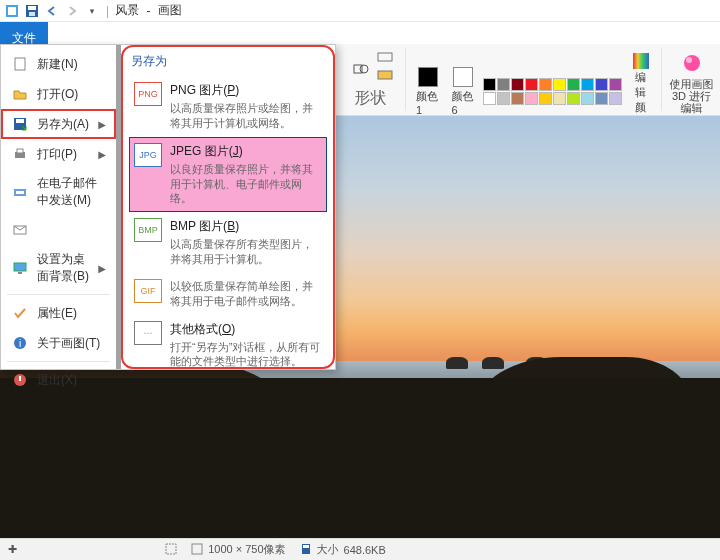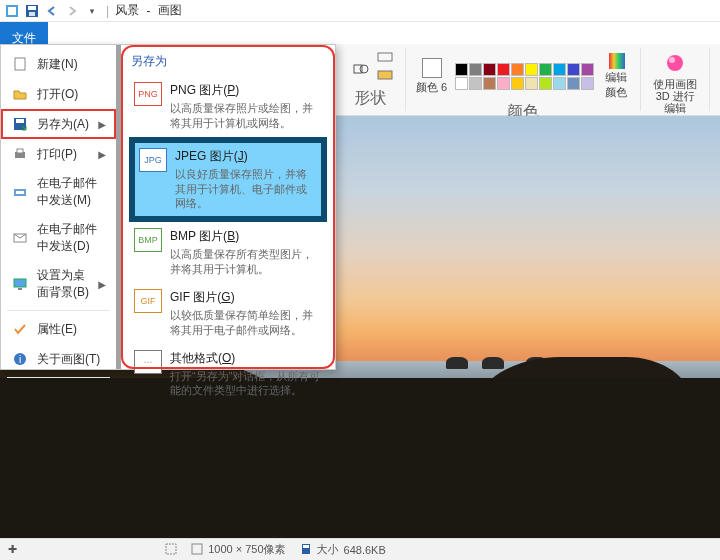--- a/index.html
+++ b/index.html
@@ -123,6 +123,10 @@
   <div class="ribbon-group">
     <div class="group-body">
       <div class="small-btn">
+        <div class="big-sw" style="background:#000000"></div>
+        <span>颜色 1</span>
+      </div>
+      <div class="small-btn">
         <div class="big-sw" style="background:#ffffff"></div>
         <span>颜色 6</span>
       </div>

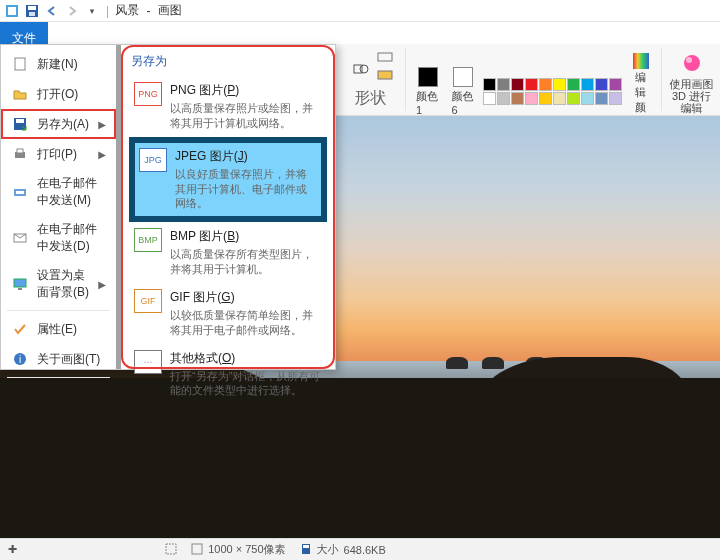--- a/index.html
+++ b/index.html
@@ -46,7 +46,7 @@
 .fm-right { flex: 1; padding: 6px 8px 14px 8px; outline: 2px solid #e53935; outline-offset: -2px; border-radius: 12px; }
 .fm-right .pane-title { color: #2a5db0; font-size: 12px; margin: 2px 0 6px 2px; }
 .save-opt { display: flex; gap: 8px; padding: 5px 4px; border: 1px solid transparent; }
-.save-opt.hover { background: #7dd3fc; border: 6px solid #0c4a6e; }
+.save-opt.hover { background: #f9a8d4; border: 1px solid #0c4a6e; }
 .save-opt .opt-icon { width: 28px; height: 24px; flex: 0 0 28px; background:#fff; border:1px solid #c9c9c9; display:flex; align-items:center; justify-content:center; font-size:9px; }
 .save-opt .opt-text { flex: 1; }
 .save-opt .opt-title { color: #222; font-size: 12px; margin-bottom: 2px; }

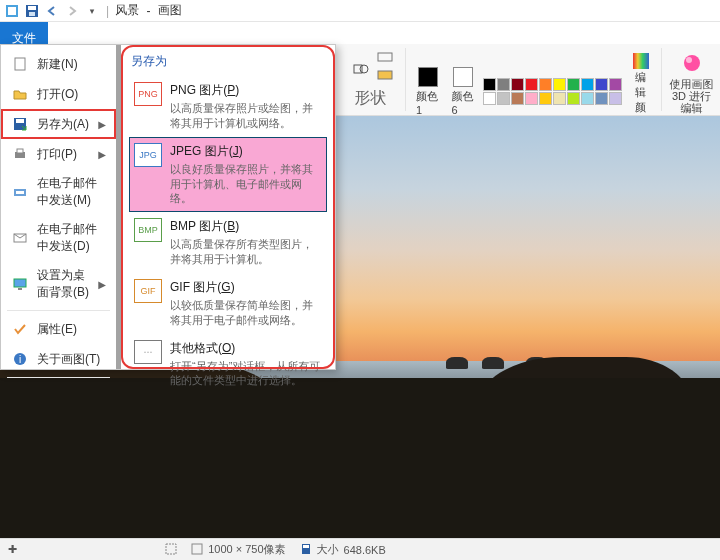--- a/index.html
+++ b/index.html
@@ -252,7 +252,6 @@
             <path d="M2 4l6 4 6-4" fill="none" stroke="#888"></path>
           </svg>
         </span>
-        <span class="lbl">在电子邮件中发送(D)</span>
       </div>
       <div class="fm-item">
         <span class="fm-icon">

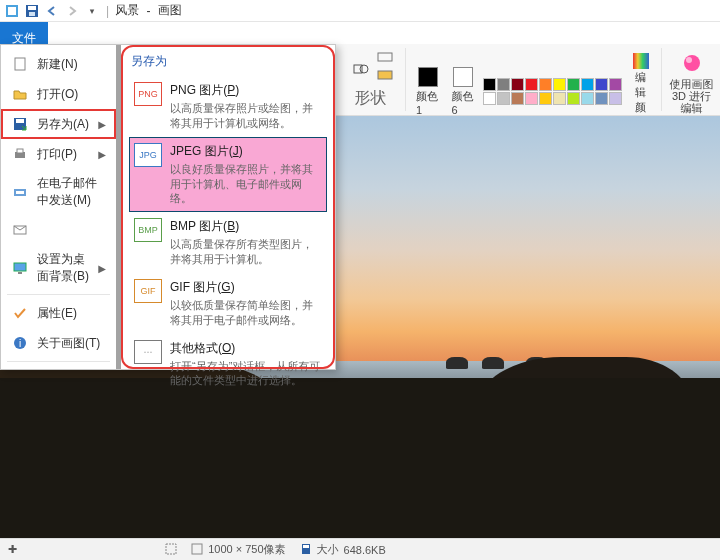--- a/index.html
+++ b/index.html
@@ -310,7 +310,6 @@
         <div class="save-opt">
           <div class="opt-icon" style="color:#d68a2c;border-color:#d68a2c">GIF</div>
           <div class="opt-text">
-            <div class="opt-title">GIF 图片(<u class="hk">G</u>)</div>
             <div class="opt-desc">以较低质量保存简单绘图，并将其用于电子邮件或网络。</div>
           </div>
         </div>

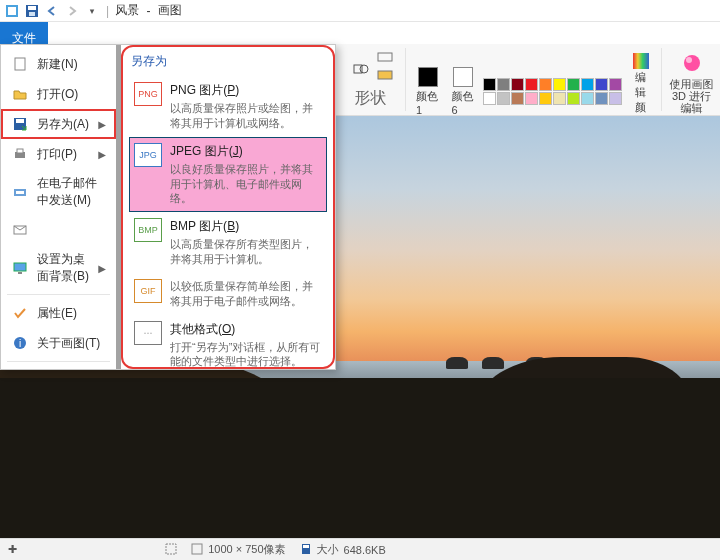--- a/index.html
+++ b/index.html
@@ -282,6 +282,15 @@
         <span class="lbl">关于画图(T)</span>
       </div>
       <div class="fm-divider"></div>
+      <div class="fm-item">
+        <span class="fm-icon">
+          <svg width="16" height="16">
+            <circle cx="8" cy="8" r="6" fill="#d9534f"></circle>
+            <rect x="7" y="4" width="2" height="5" fill="#fff"></rect>
+          </svg>
+        </span>
+        <span class="lbl">退出(X)</span>
+      </div>
     </div>
   <div class="fm-right">
     <div class="pane-title">另存为</div>

